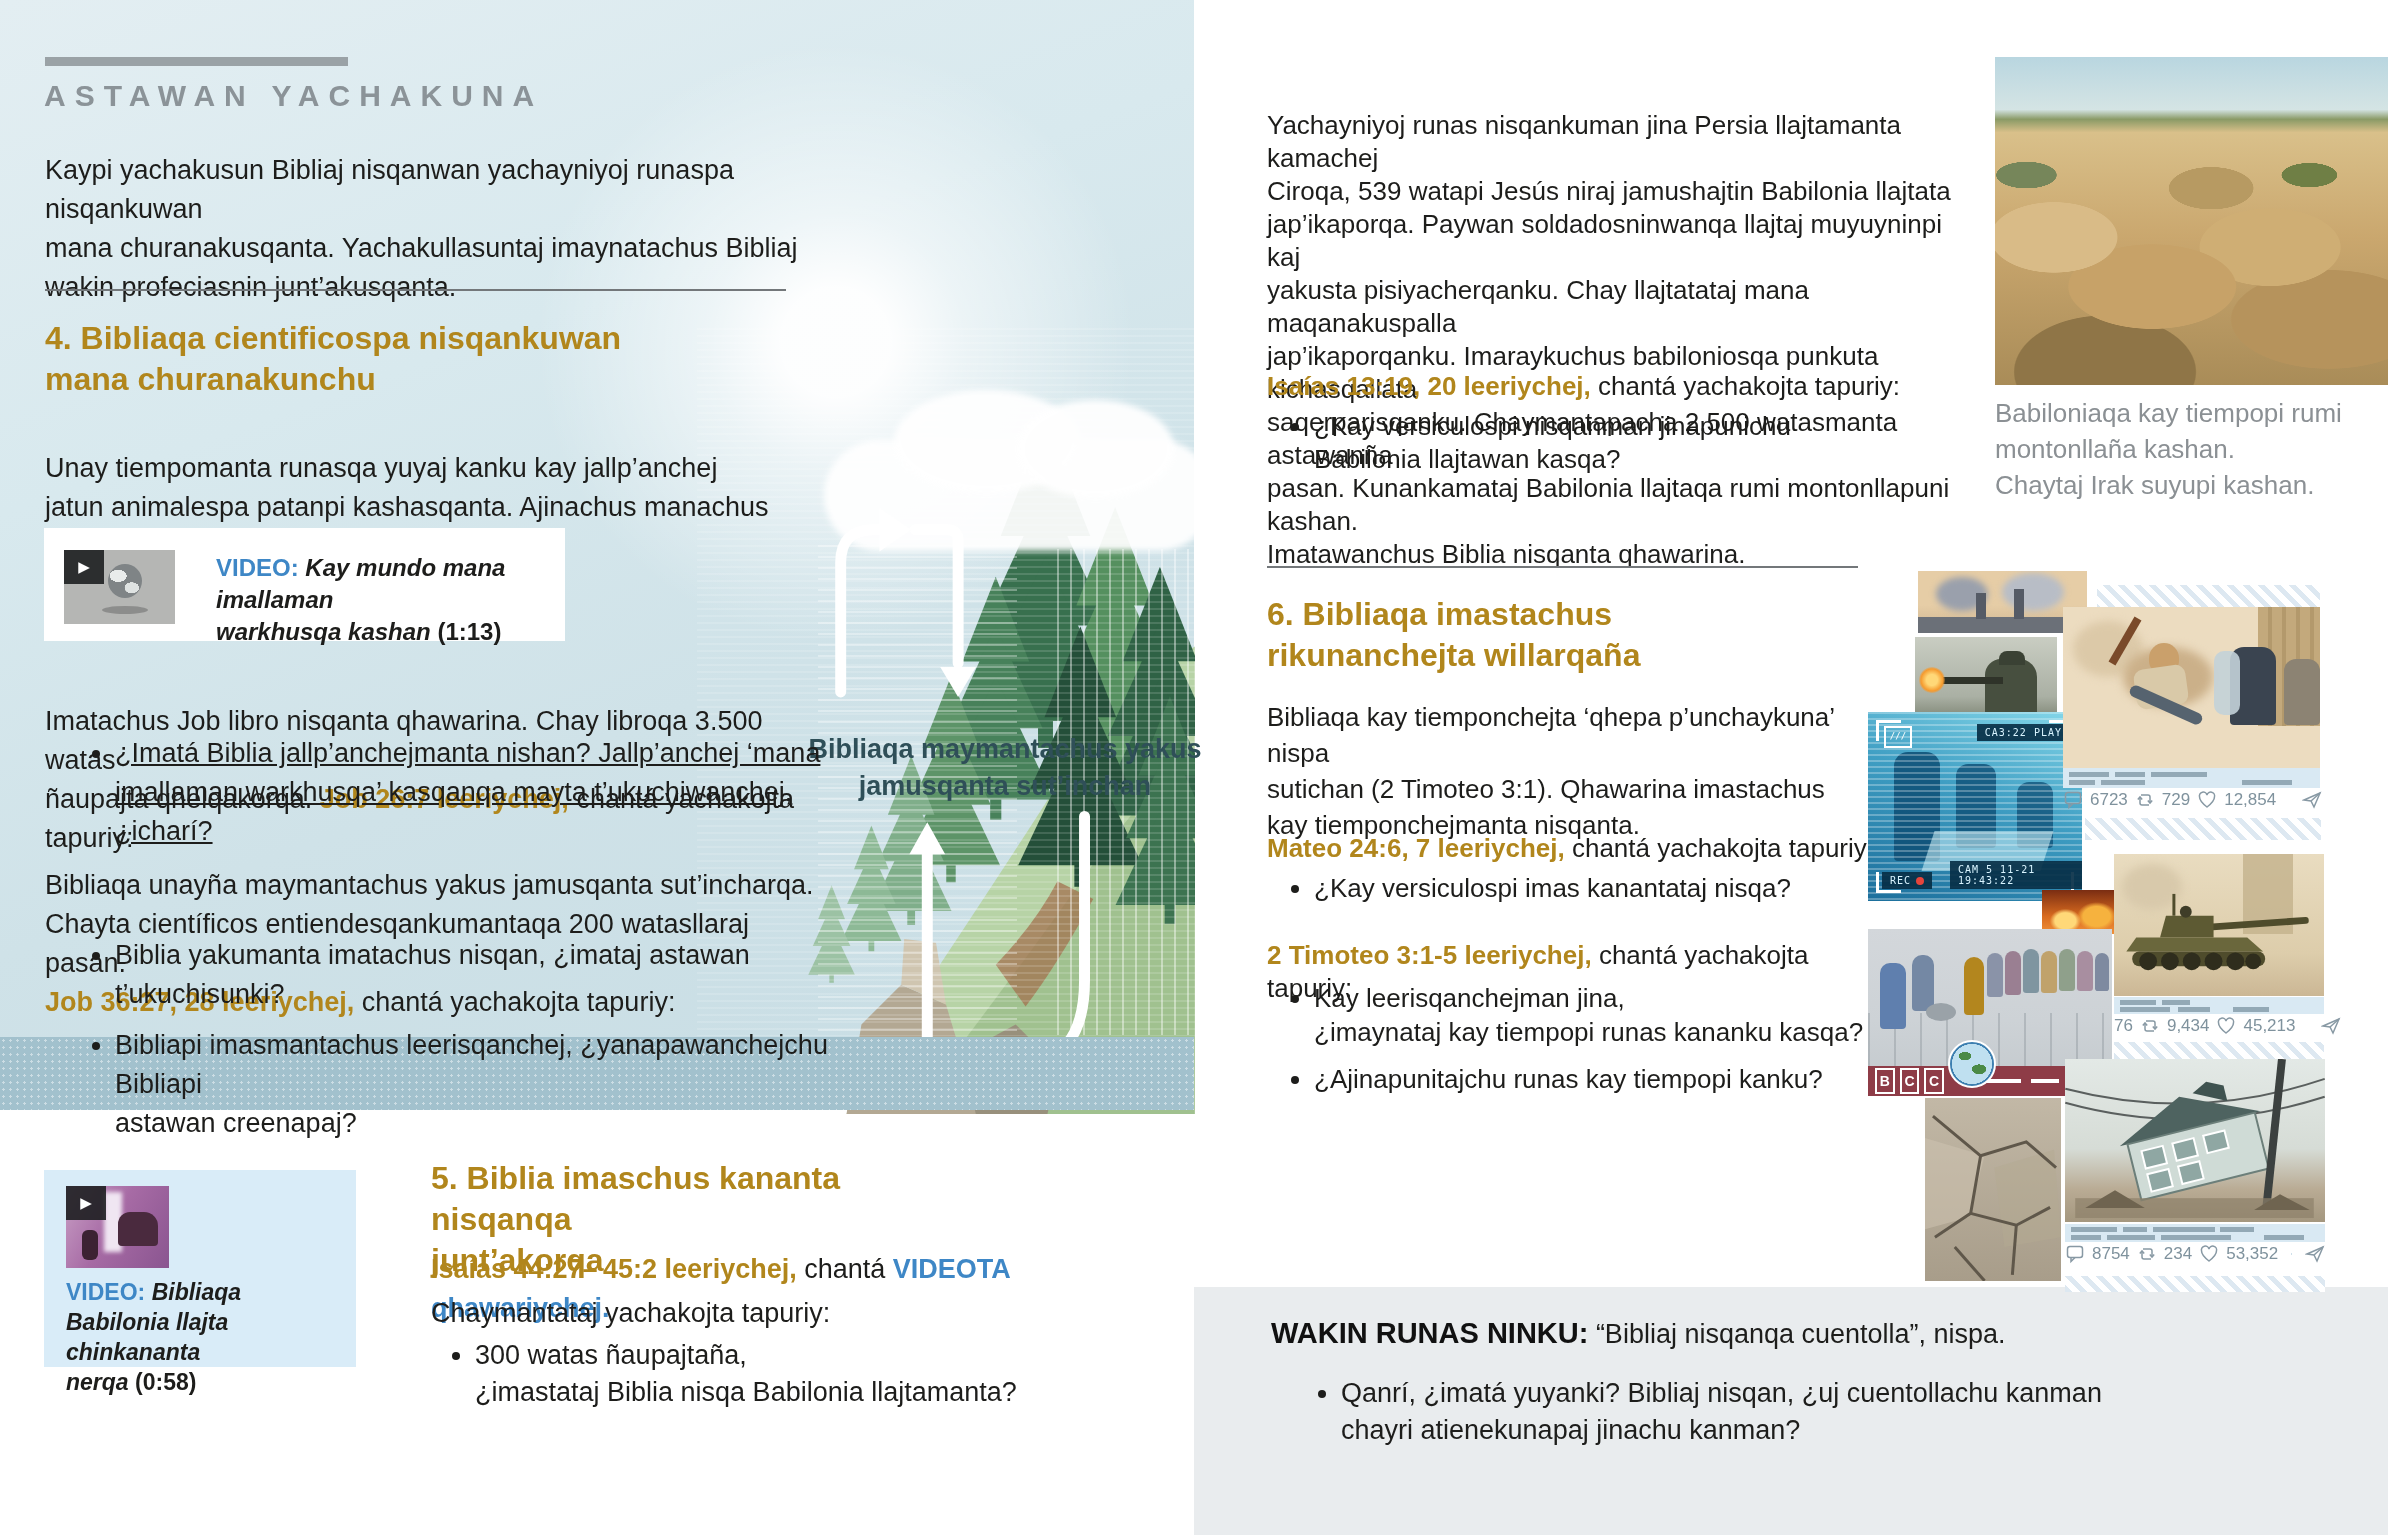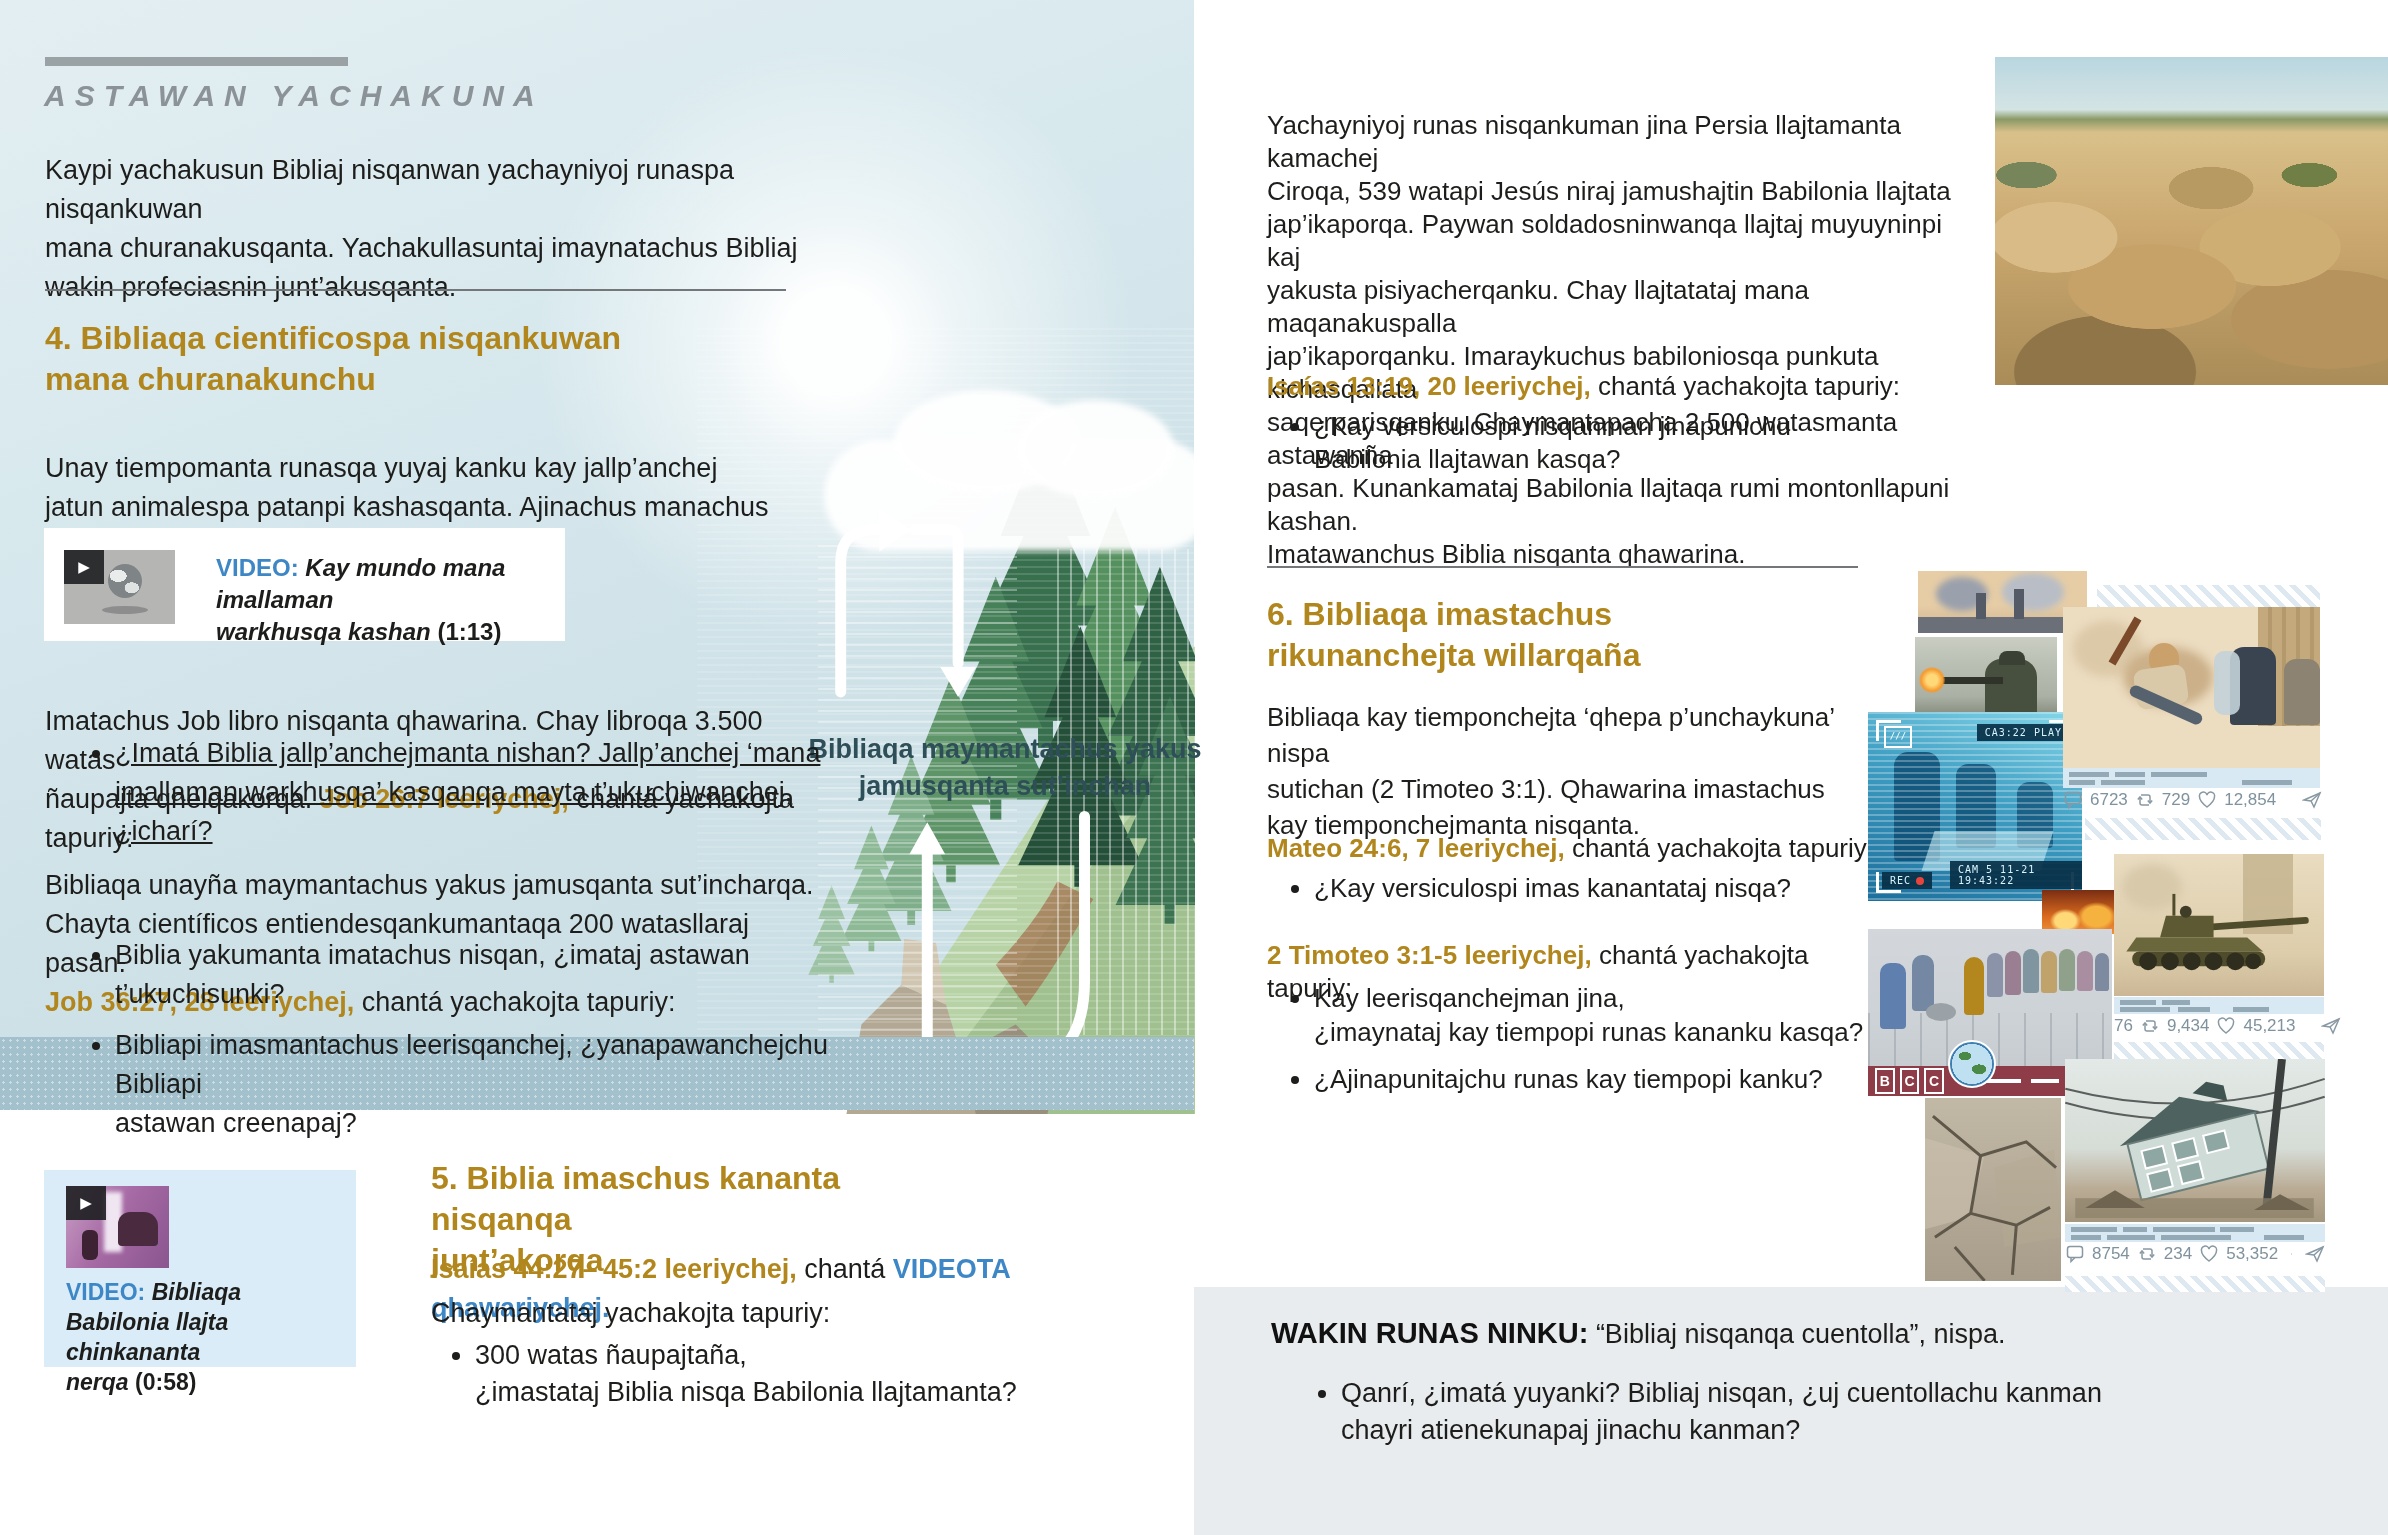--- a/index.html
+++ b/index.html
@@ -26,7 +26,7 @@
 
   
   .kickbar{left:45px;top:57px;width:303px;height:9px;background:#9aa2a6;}
-  .kicker{left:44px;top:79px;font-size:30px;font-weight:bold;letter-spacing:9px;color:#8b9398;font-style:italic;}
+  .kicker{left:44px;top:79px;font-size:30px;font-weight:bold;letter-spacing:9px;color:#8b9398;}
   .body27{font-size:27px;line-height:39px;color:#1d1d1b;}
   .body26{font-size:26px;line-height:33px;color:#1d1d1b;}
   .goldh{font-size:32px;line-height:41px;font-weight:bold;color:#b1861c;}

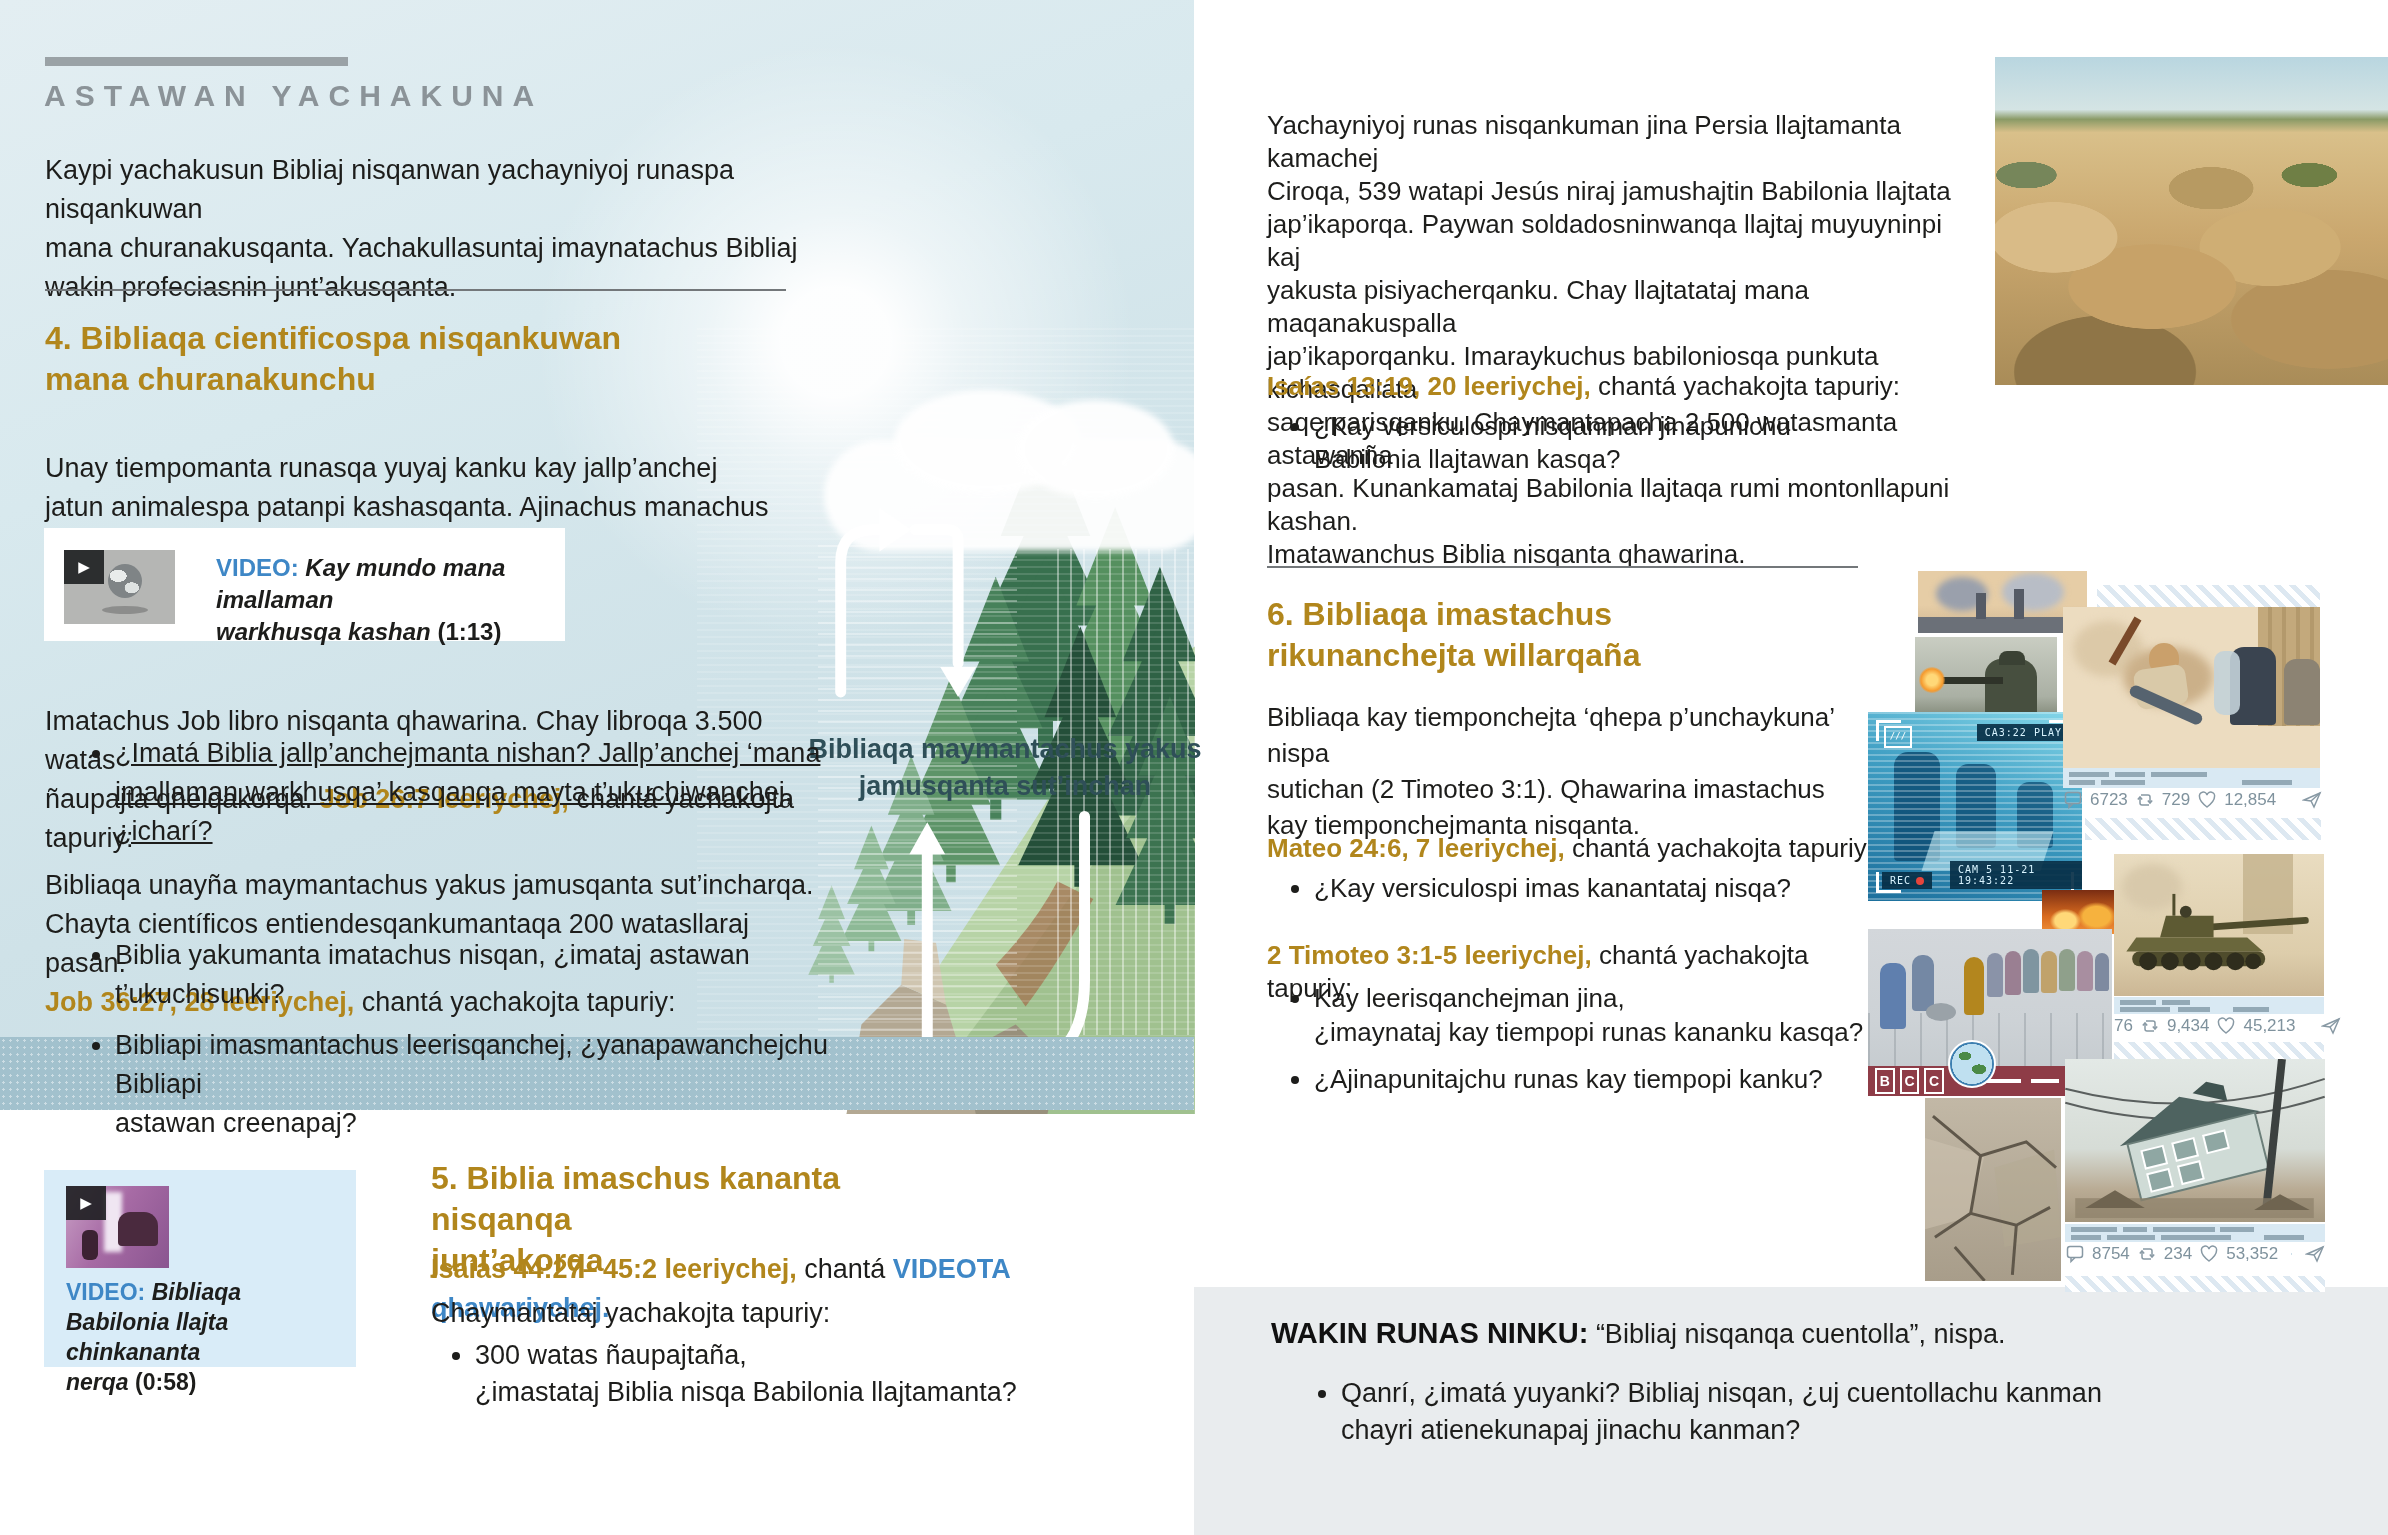--- a/index.html
+++ b/index.html
@@ -253,6 +253,9 @@
   </ul>
 
   <div class="abs photo"></div>
+  <div class="abs capgray pre" style="left:1995px;top:395px;width:378px;">Babiloniaqa kay tiempopi rumi
+montonllaña kashan.
+Chaytaj Irak suyupi kashan.</div>
 
   <div class="abs rule" style="left:1267px;top:566px;width:591px;"></div>
 

